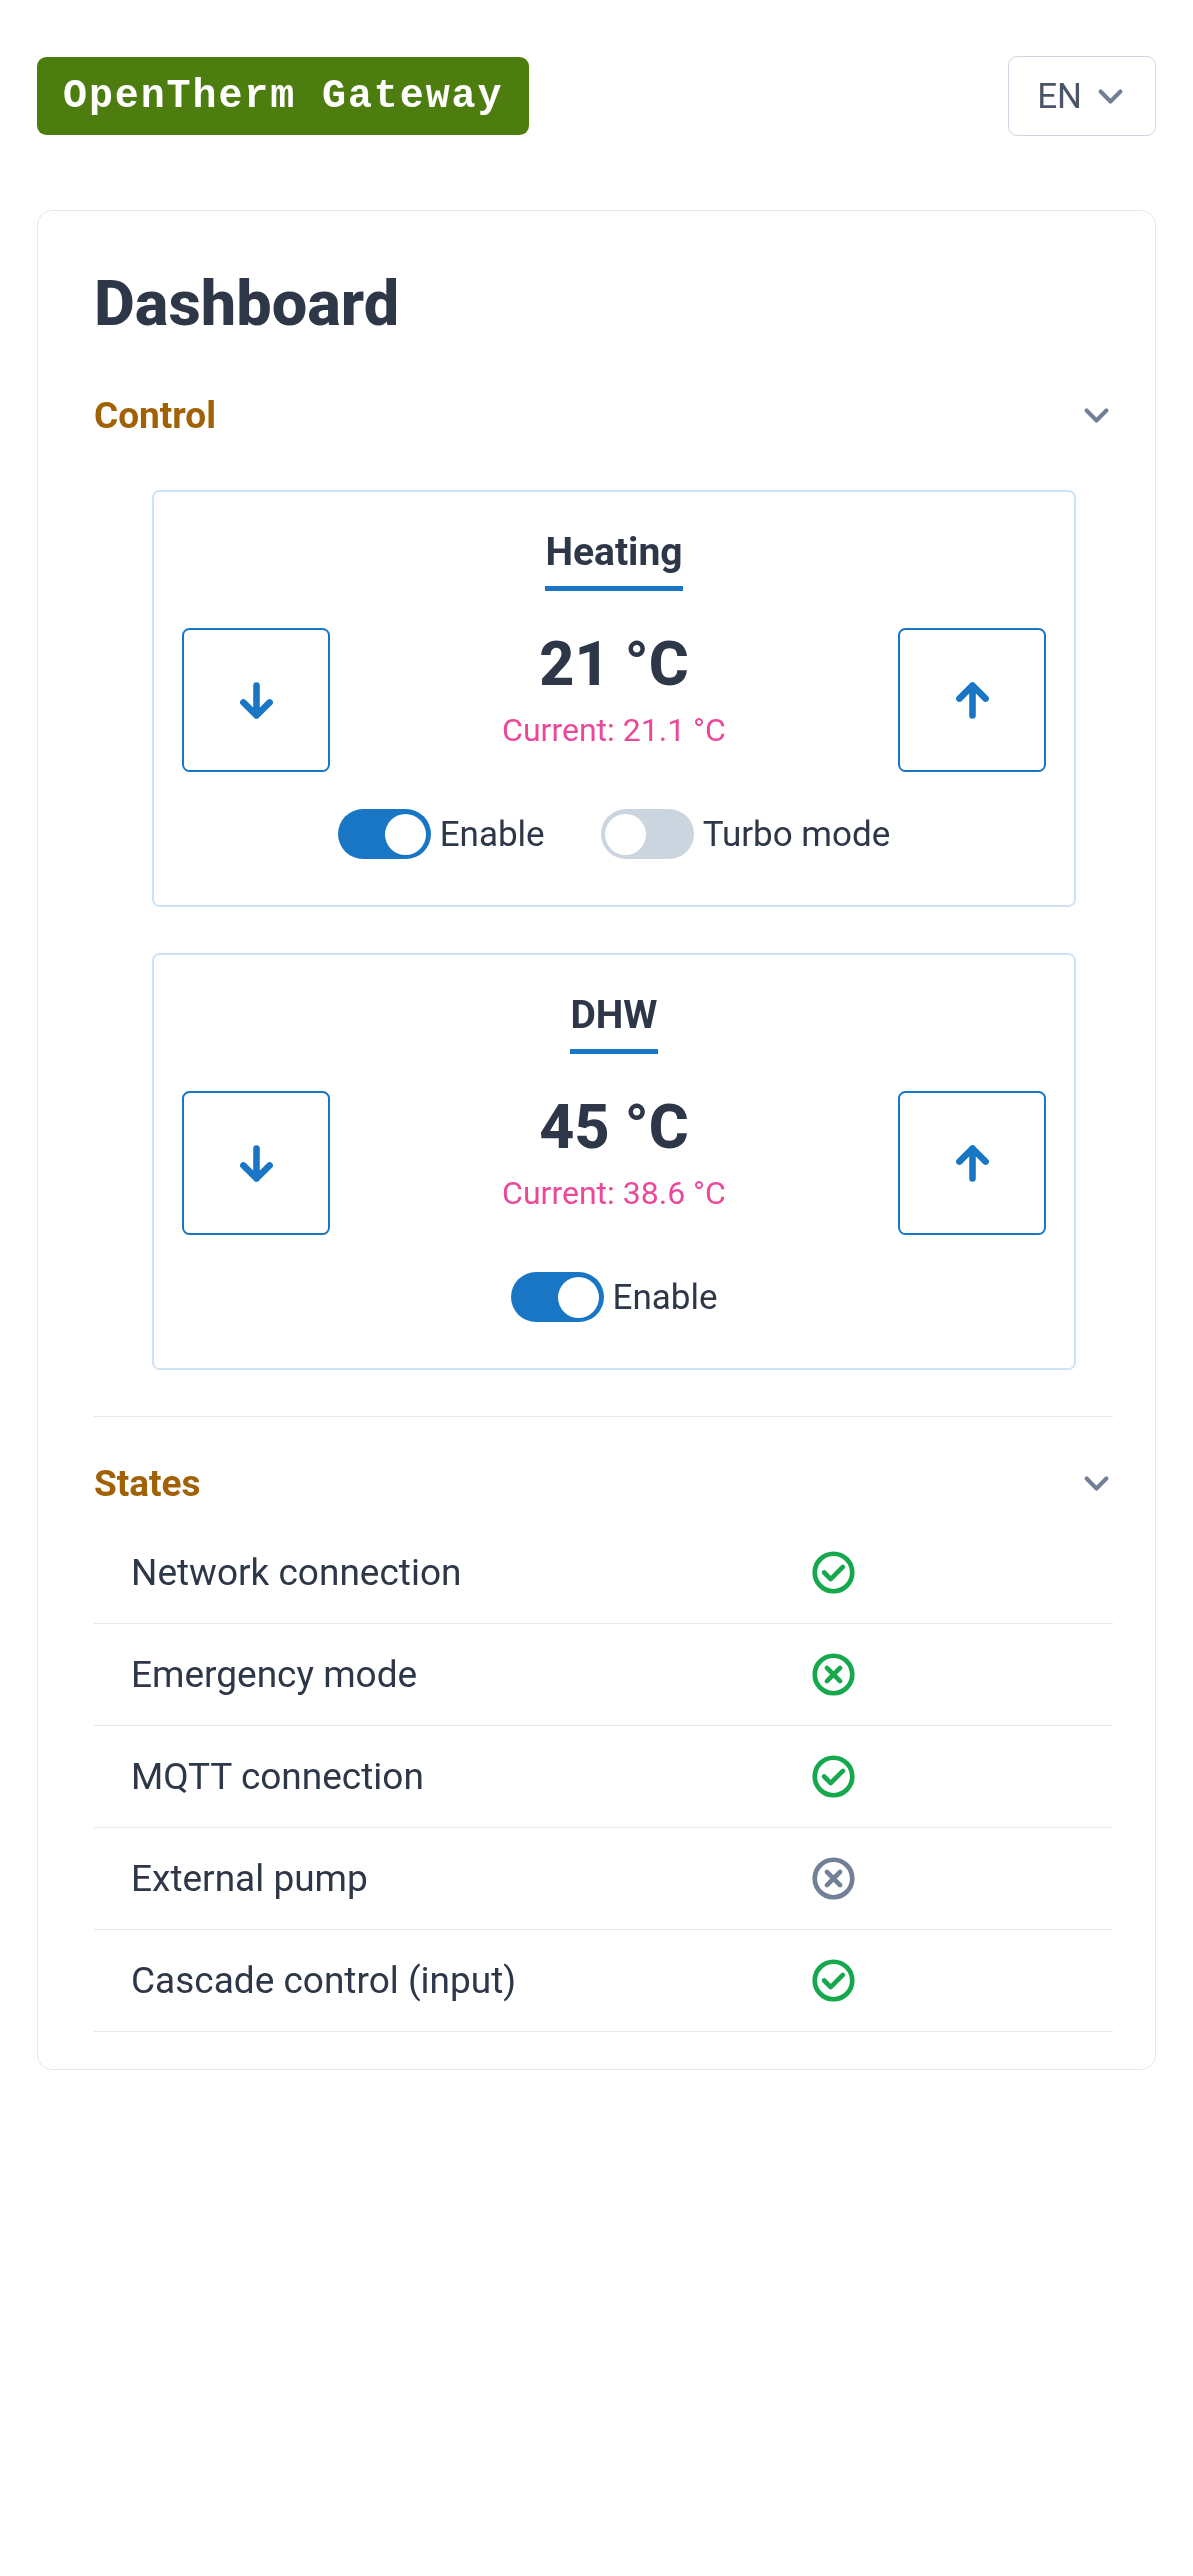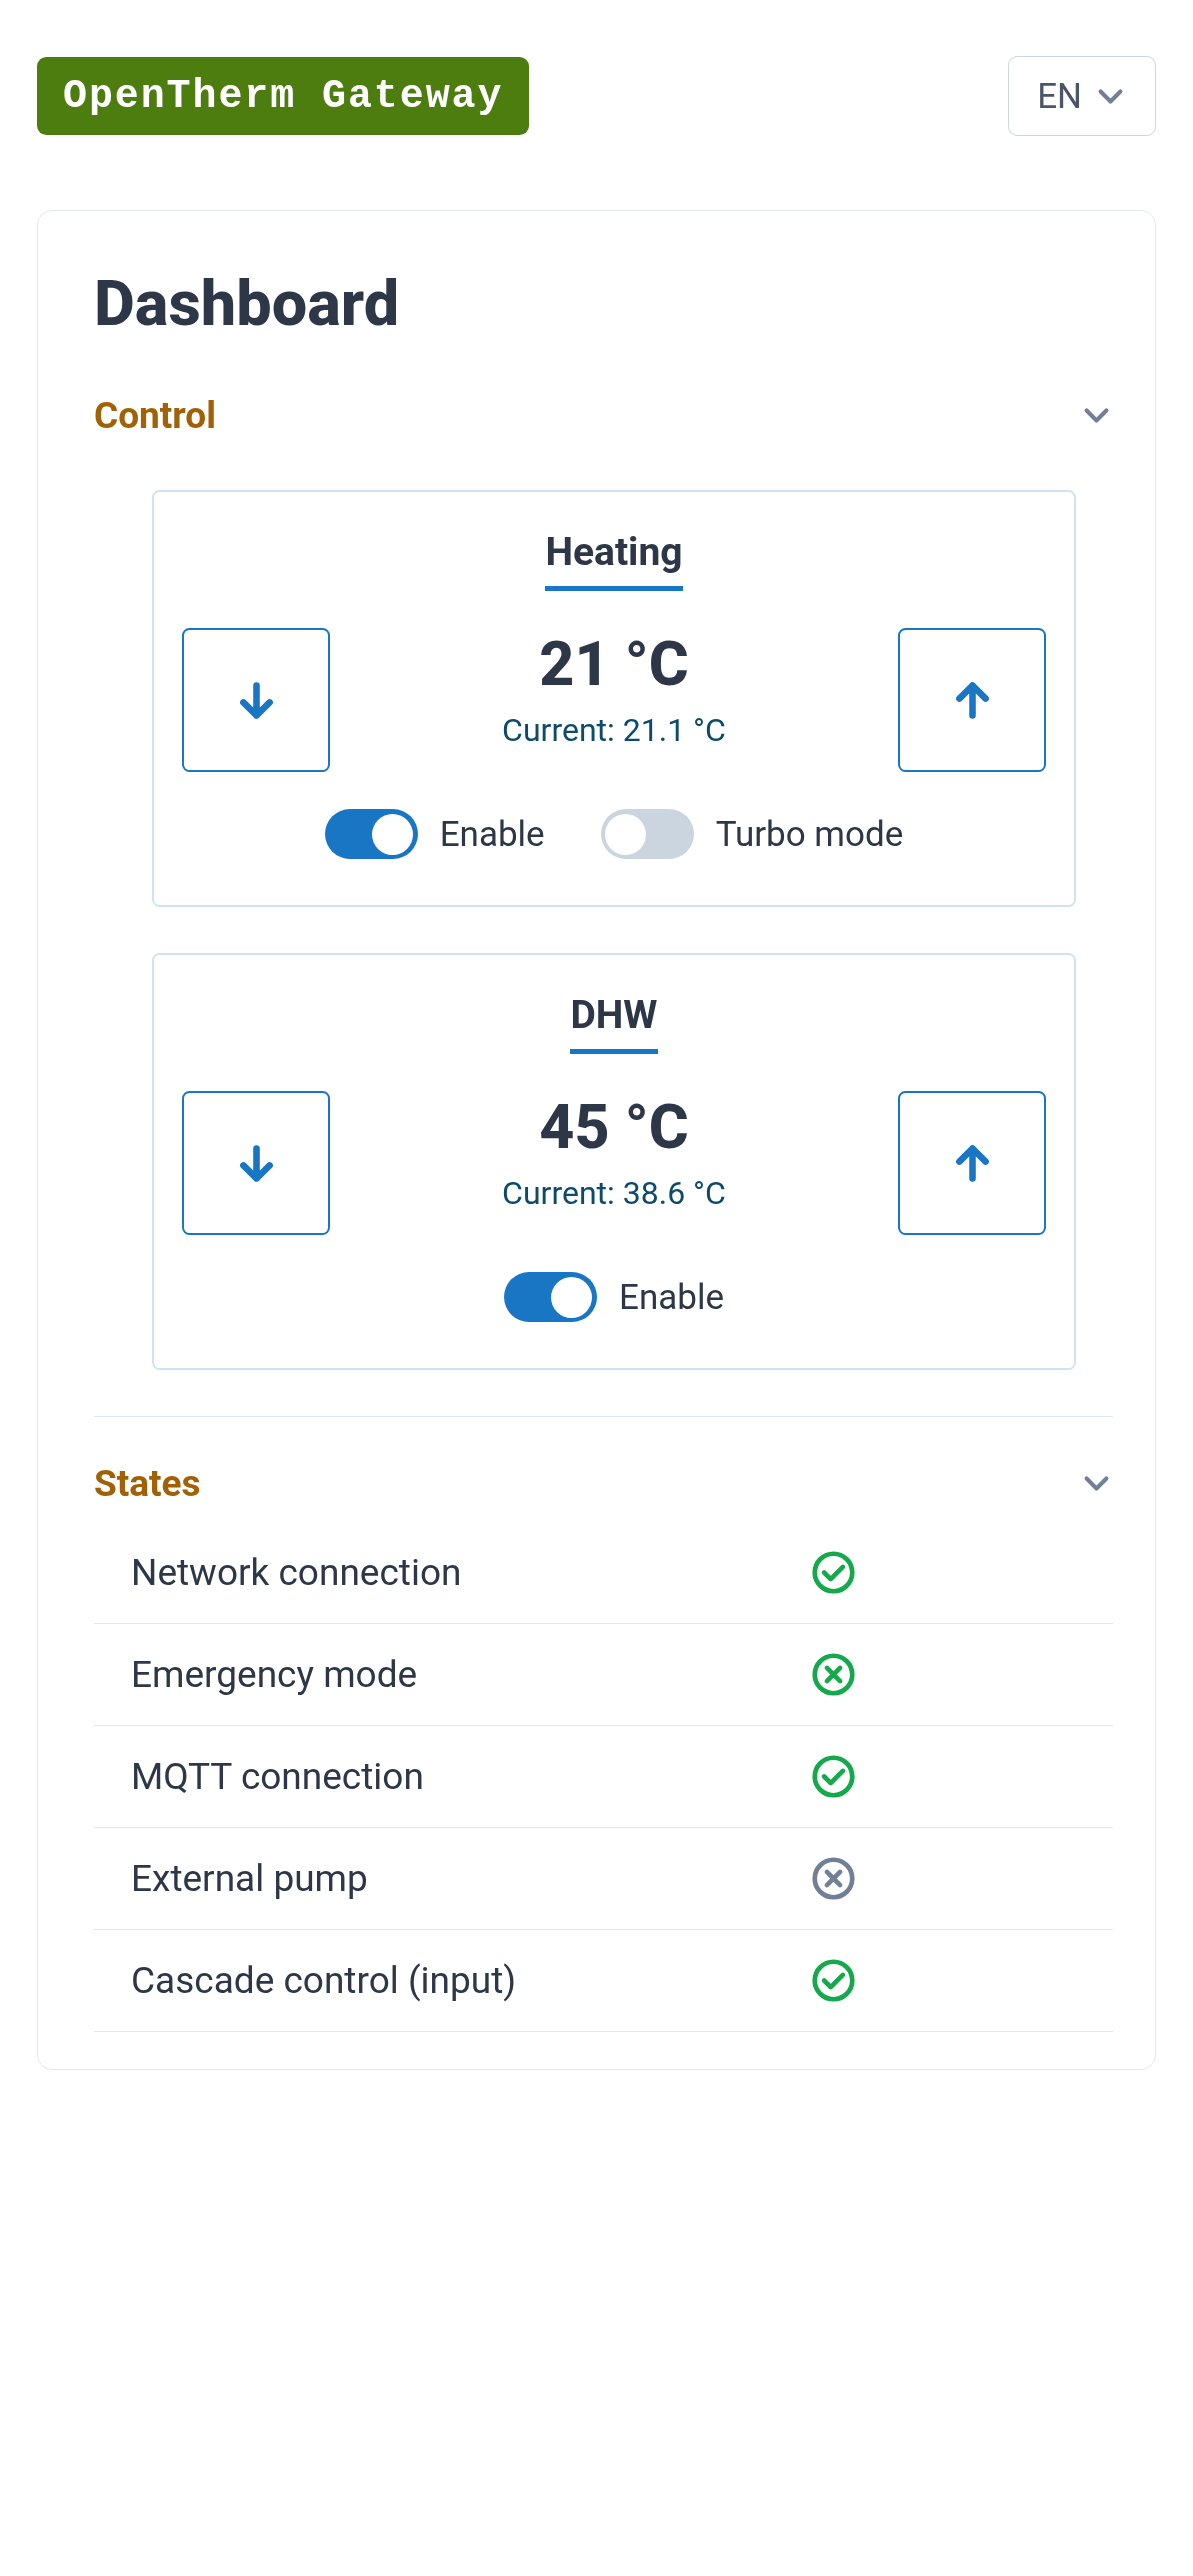--- a/index.html
+++ b/index.html
@@ -103,7 +103,7 @@
 }
 .temp-current {
   font-size: 32px;
-  color: #0c4a6e;
+  color: #ec4899;
   margin-top: 11px;
 }
 .toggle-row {

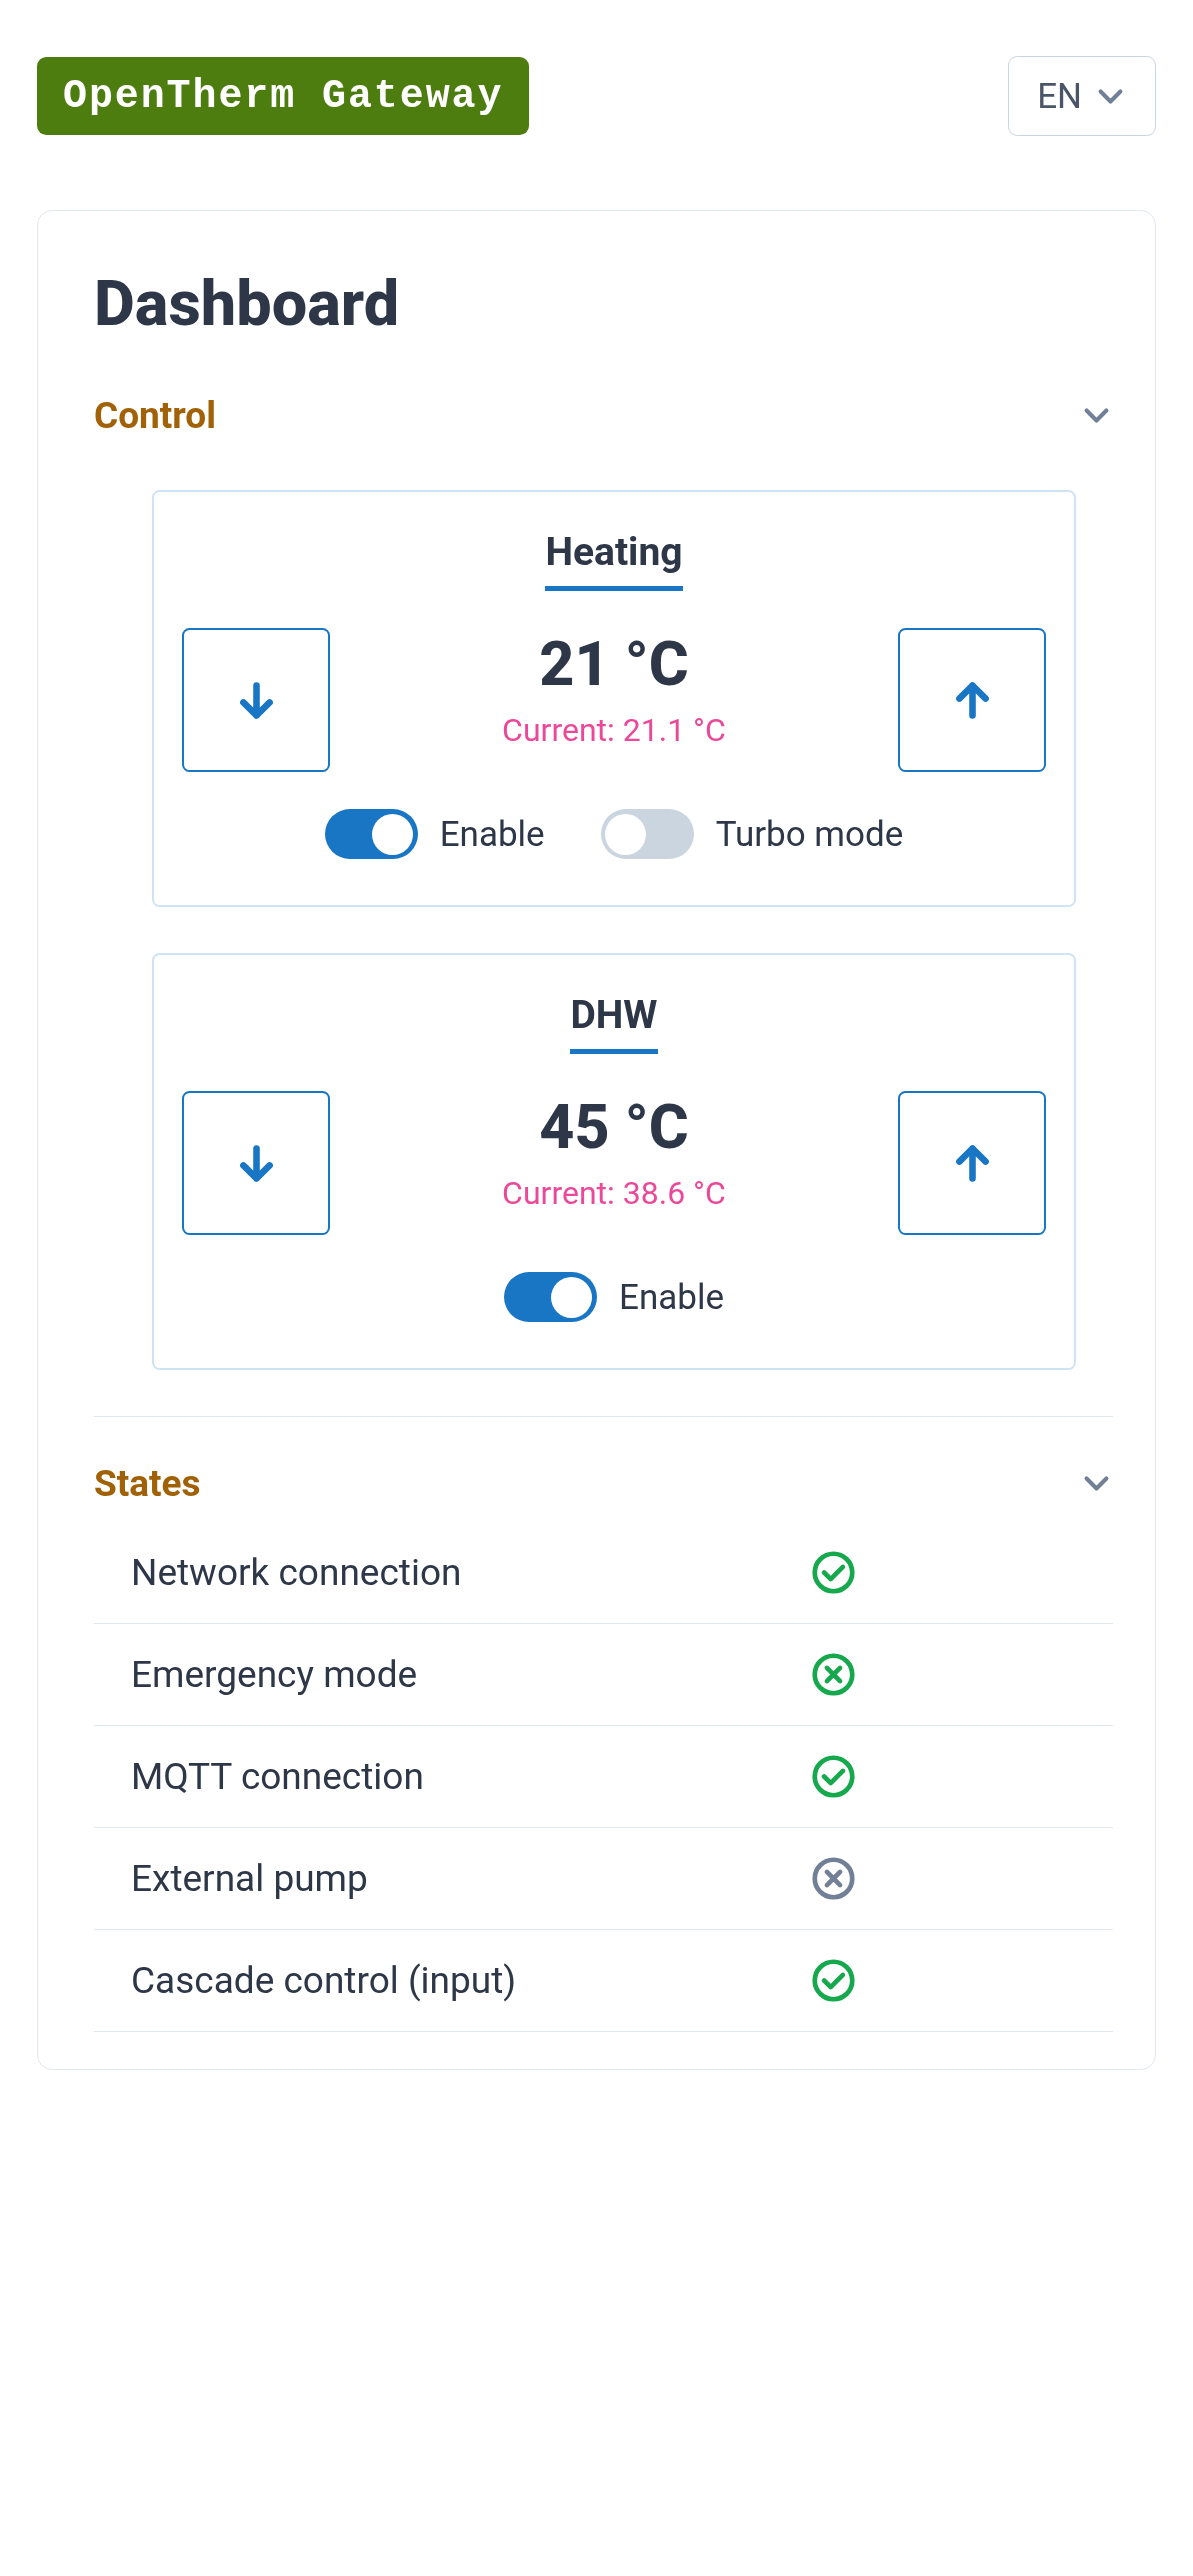--- a/index.html
+++ b/index.html
@@ -115,7 +115,7 @@
 .toggle-item {
   display: flex;
   align-items: center;
-  gap: 22px;
+  gap: 9px;
 }
 .toggle {
   width: 93px;

